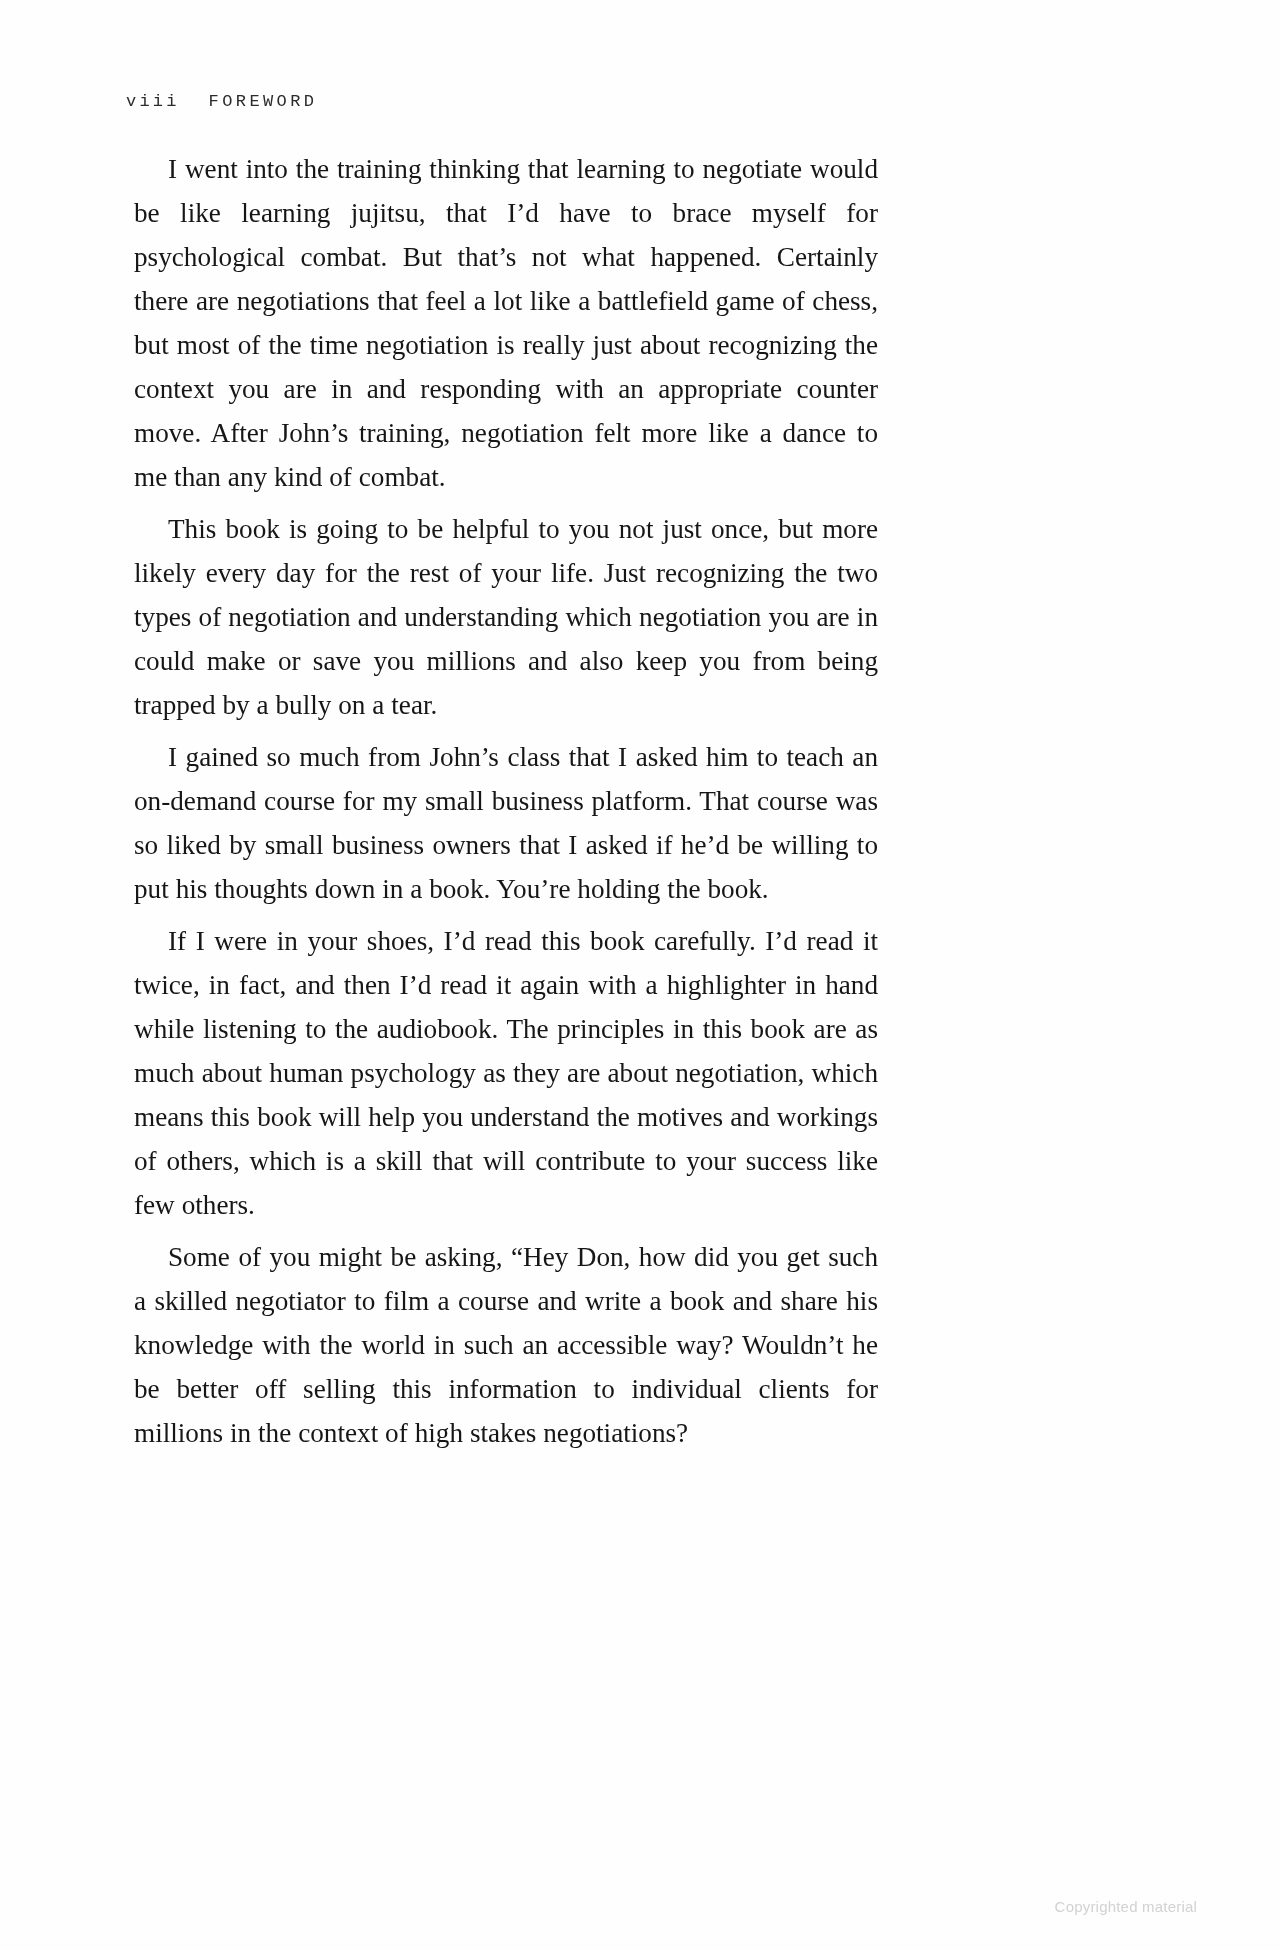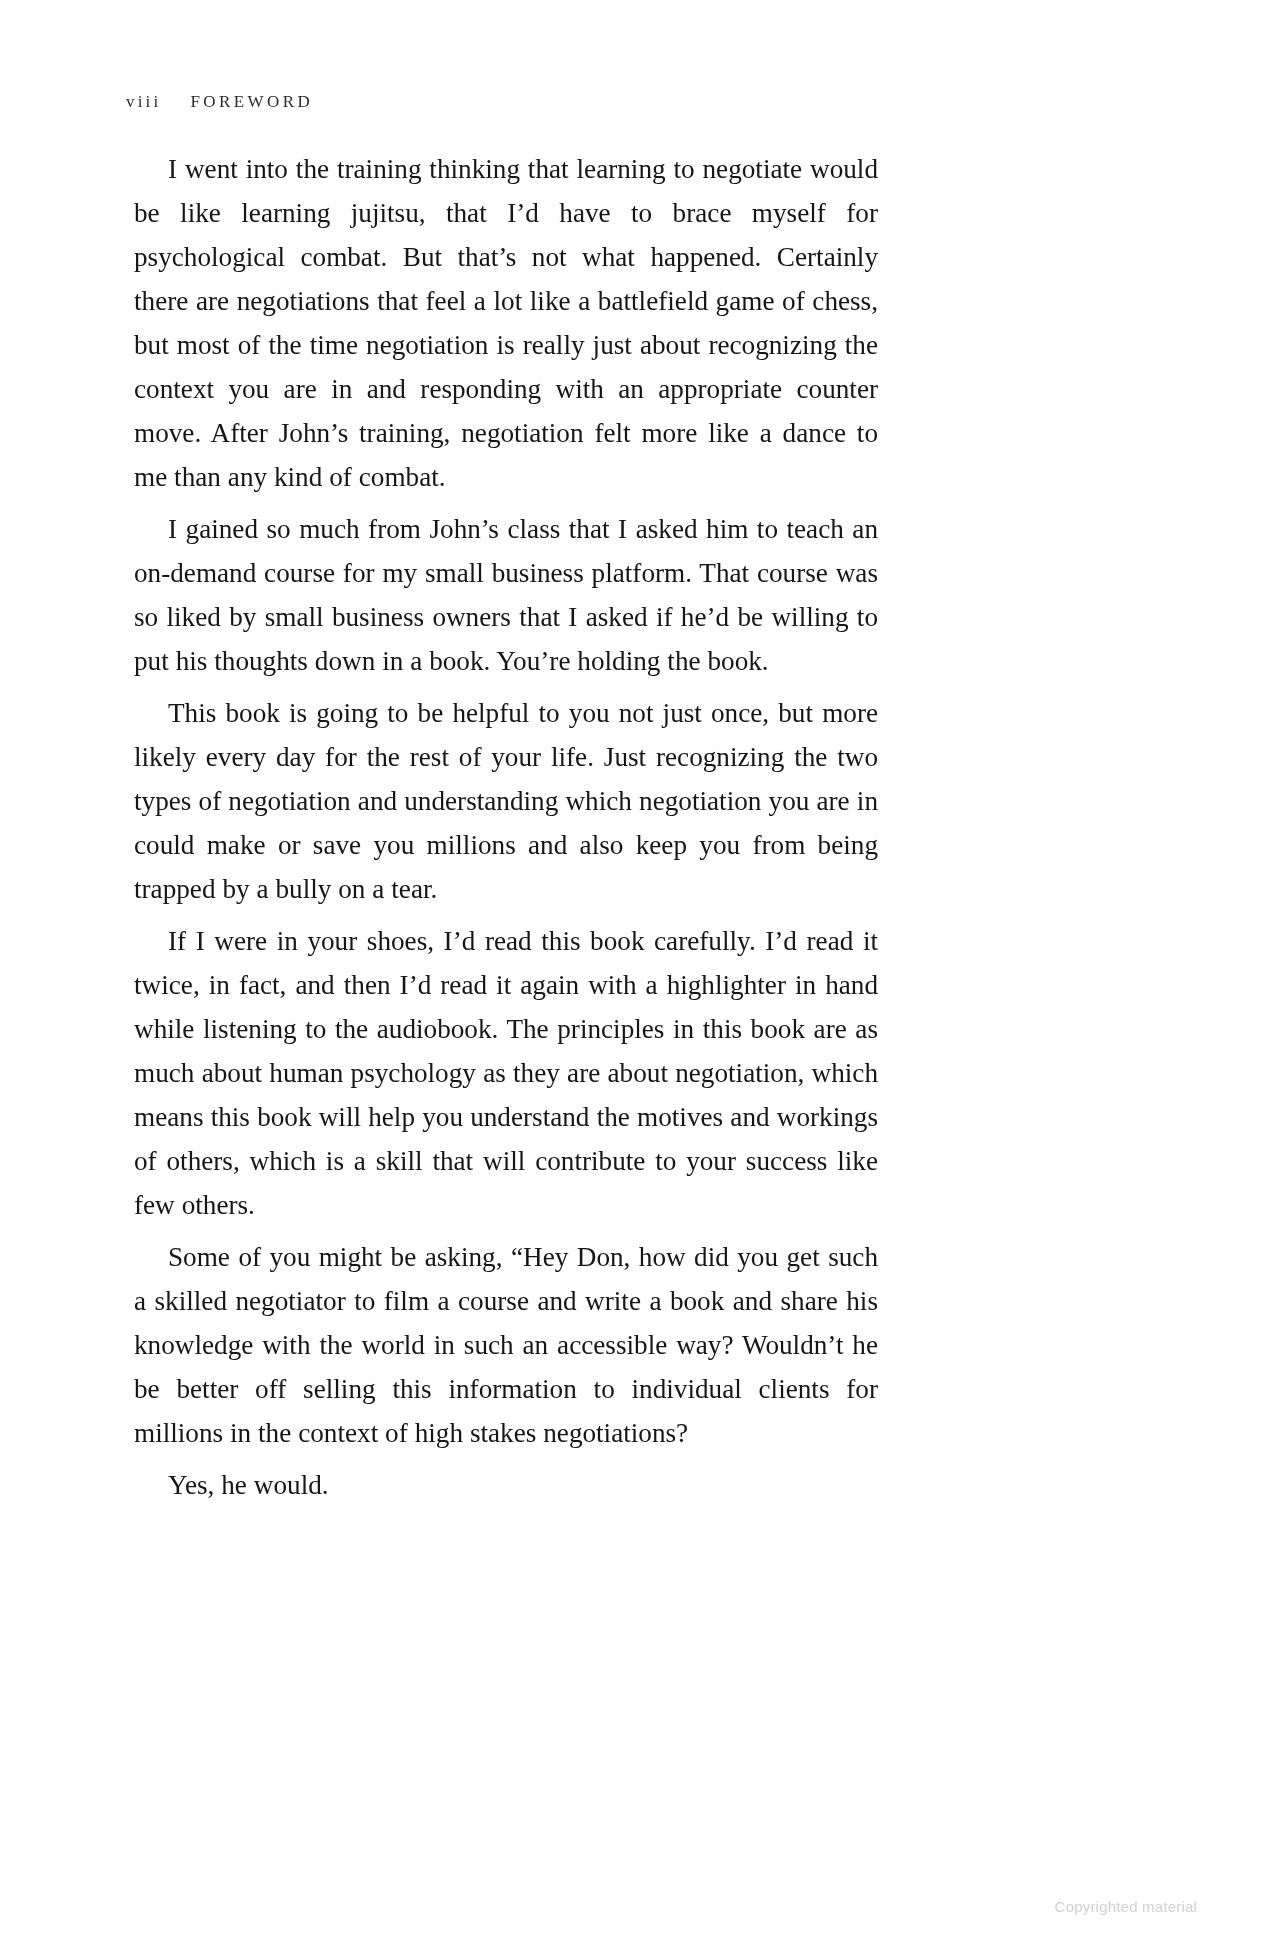--- a/index.html
+++ b/index.html
@@ -29,7 +29,7 @@
     position: absolute;
     top: 92px;
     left: 126px;
-    font-family: Liberation Serif, serif;
+    font-family: Liberation Mono, monospace;
     font-size: 17px;
     font-weight: 400;
     color: #2b2b2b;

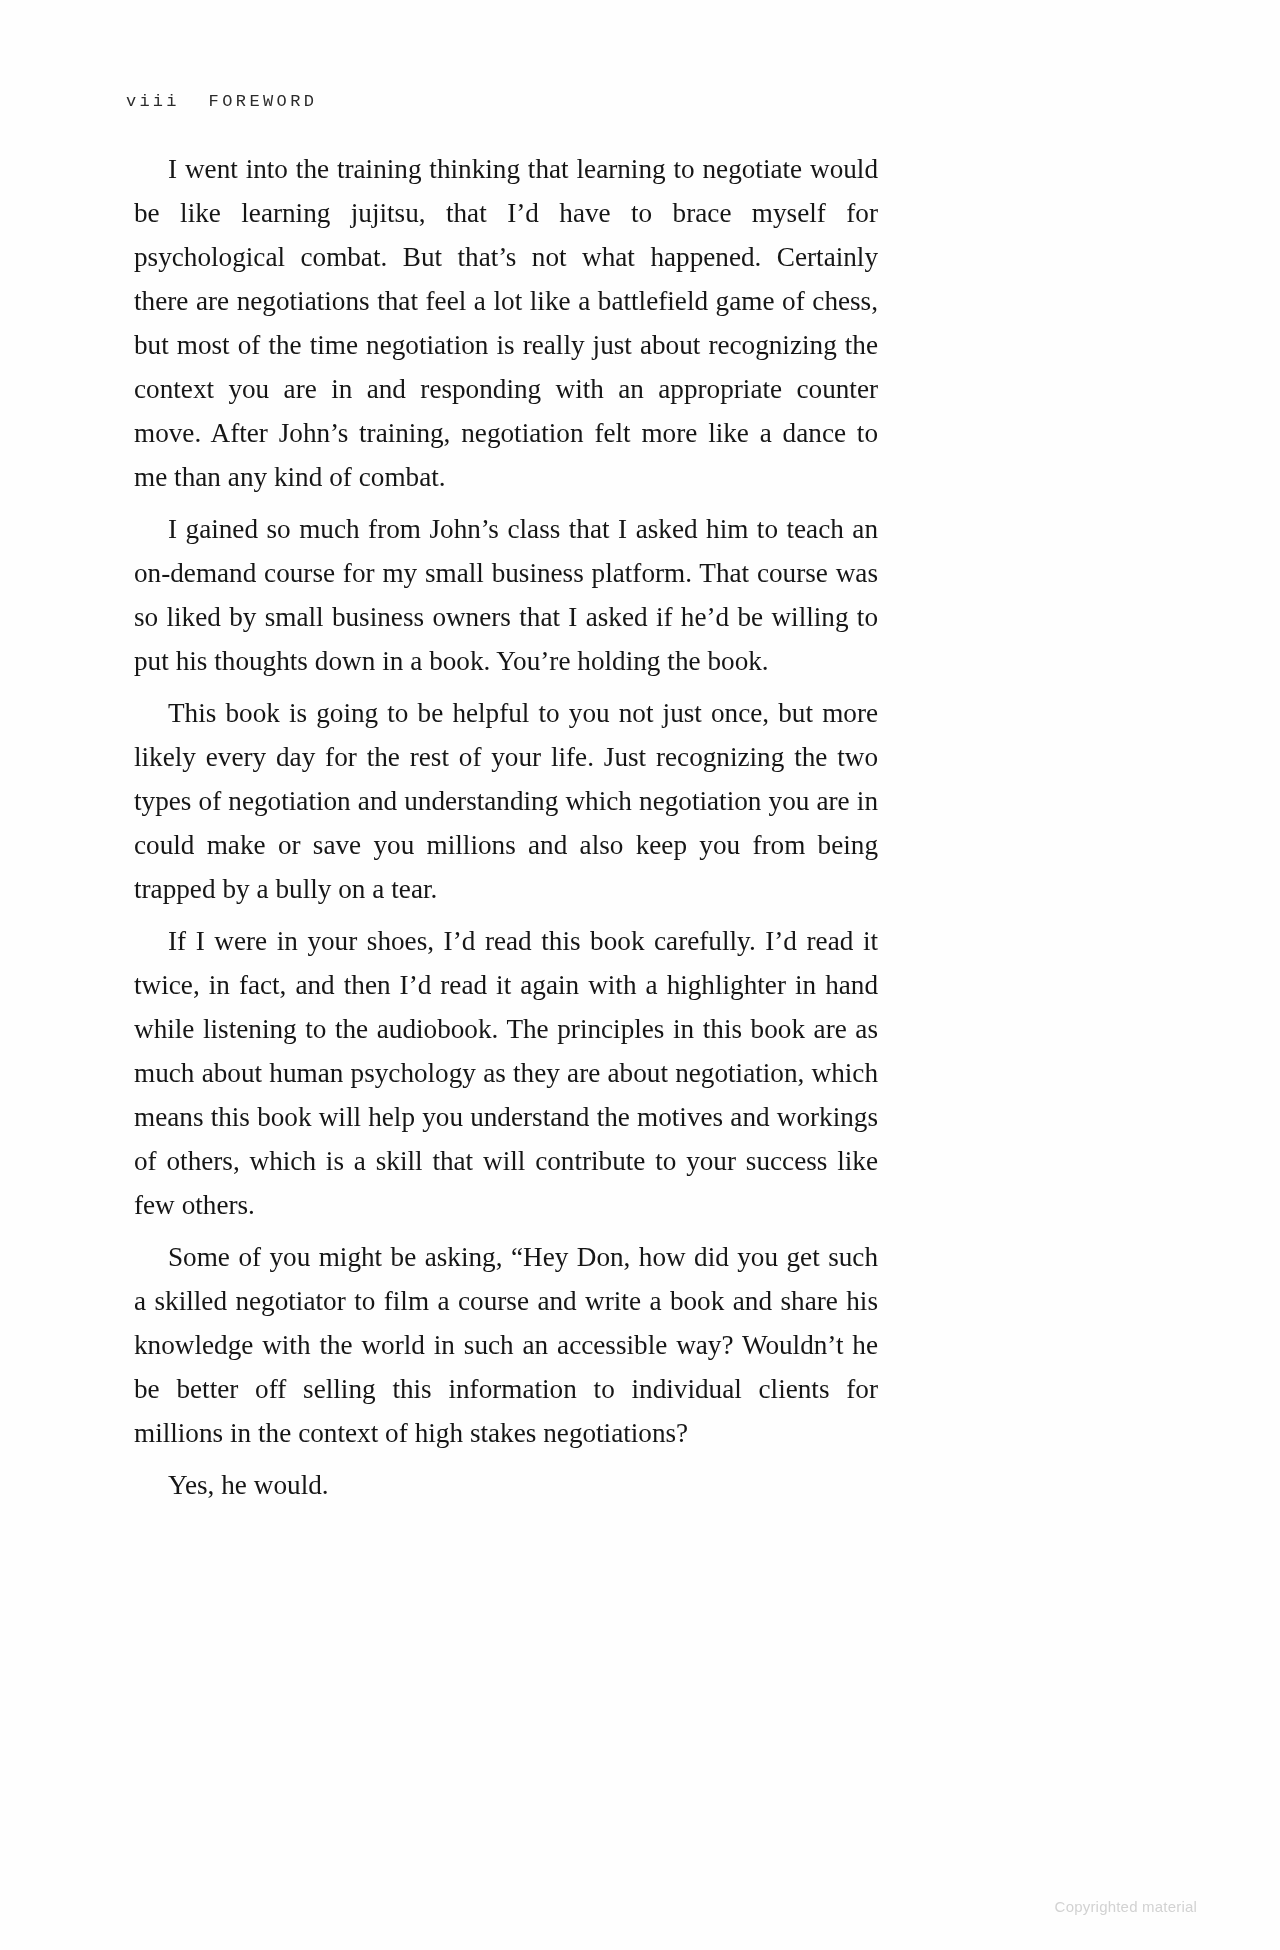--- a/index.html
+++ b/index.html
@@ -98,8 +98,8 @@
 
   <div class="textblock">
     <p class="para">I went into the training thinking that learning to negotiate would be like learning jujitsu, that I’d have to brace myself for psychological combat. But that’s not what happened. Certainly there are negotiations that feel a lot like a battlefield game of chess, but most of the time negotiation is really just about recognizing the context you are in and responding with an appropriate counter move. After John’s training, negotiation felt more like a dance to me than any kind of combat.</p>
+    <p class="para">This book is going to be helpful to you not just once, but more likely every day for the rest of your life. Just recognizing the two types of negotiation and understanding which negoti­ation you are in could make or save you millions and also keep you from being trapped by a bully on a tear.</p>
     <p class="para">I gained so much from John’s class that I asked him to teach an on-demand course for my small business platform. That course was so liked by small business owners that I asked if he’d be willing to put his thoughts down in a book. You’re holding the book.</p>
-    <p class="para">This book is going to be helpful to you not just once, but more likely every day for the rest of your life. Just recognizing the two types of negotiation and understanding which negoti­ation you are in could make or save you millions and also keep you from being trapped by a bully on a tear.</p>
     <p class="para">If I were in your shoes, I’d read this book carefully. I’d read it twice, in fact, and then I’d read it again with a highlighter in hand while listening to the audiobook. The principles in this book are as much about human psychology as they are about negotiation, which means this book will help you understand the motives and workings of others, which is a skill that will contribute to your success like few others.</p>
     <p class="para">Some of you might be asking, “Hey Don, how did you get such a skilled negotiator to film a course and write a book and share his knowledge with the world in such an accessible way? Wouldn’t he be better off selling this information to individual clients for millions in the context of high stakes negotiations?</p>
     <p class="para last-short">Yes, he would.</p>

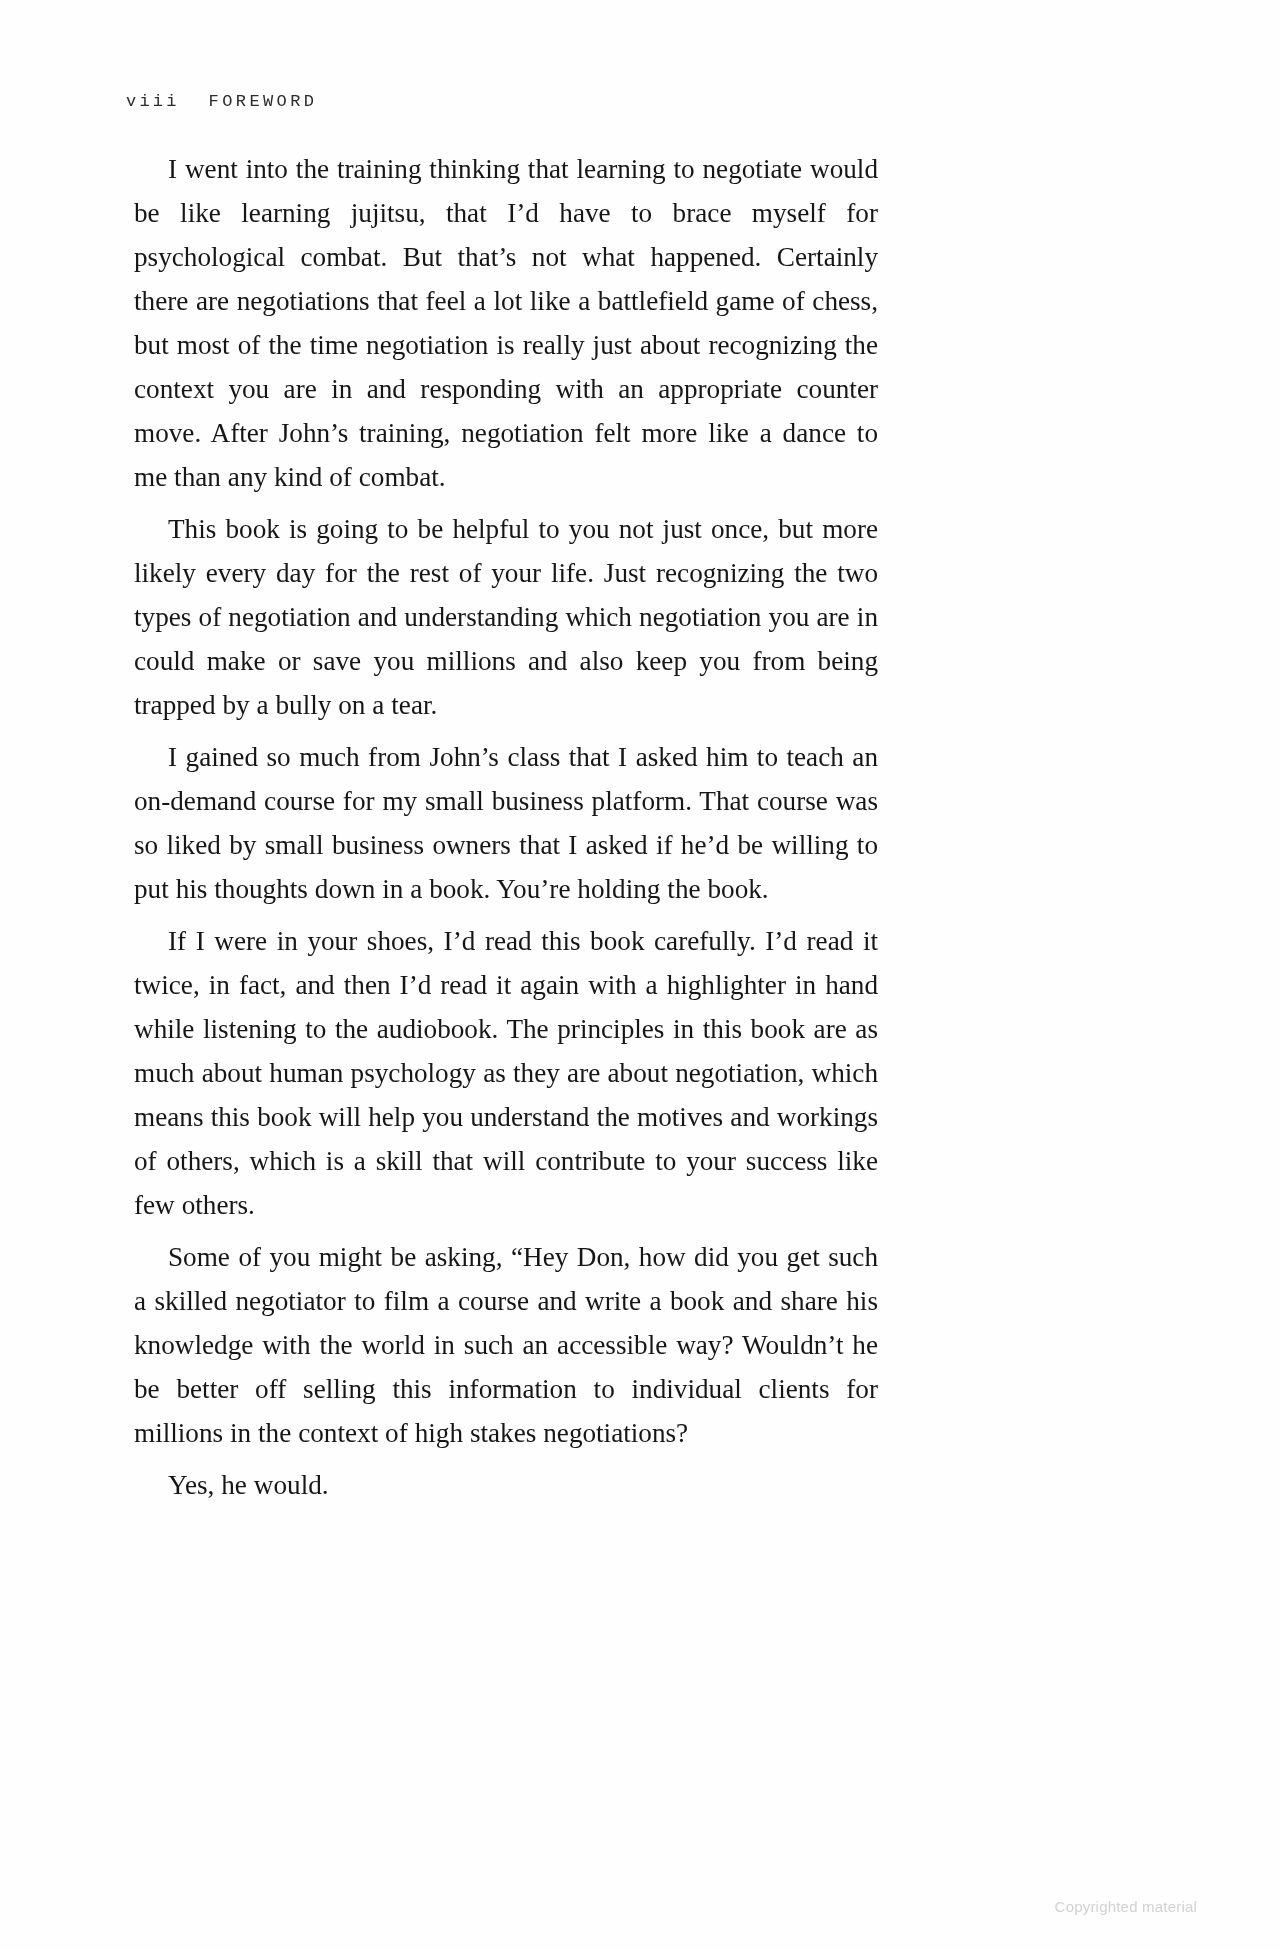--- a/index.html
+++ b/index.html
@@ -102,7 +102,6 @@
     <p class="para">I gained so much from John’s class that I asked him to teach an on-demand course for my small business platform. That course was so liked by small business owners that I asked if he’d be willing to put his thoughts down in a book. You’re holding the book.</p>
     <p class="para">If I were in your shoes, I’d read this book carefully. I’d read it twice, in fact, and then I’d read it again with a highlighter in hand while listening to the audiobook. The principles in this book are as much about human psychology as they are about negotiation, which means this book will help you understand the motives and workings of others, which is a skill that will contribute to your success like few others.</p>
     <p class="para">Some of you might be asking, “Hey Don, how did you get such a skilled negotiator to film a course and write a book and share his knowledge with the world in such an accessible way? Wouldn’t he be better off selling this information to individual clients for millions in the context of high stakes negotiations?</p>
-    <p class="para last-short">Yes, he would.</p>
   </div>
 
   <div class="watermark">Copyrighted material</div>

